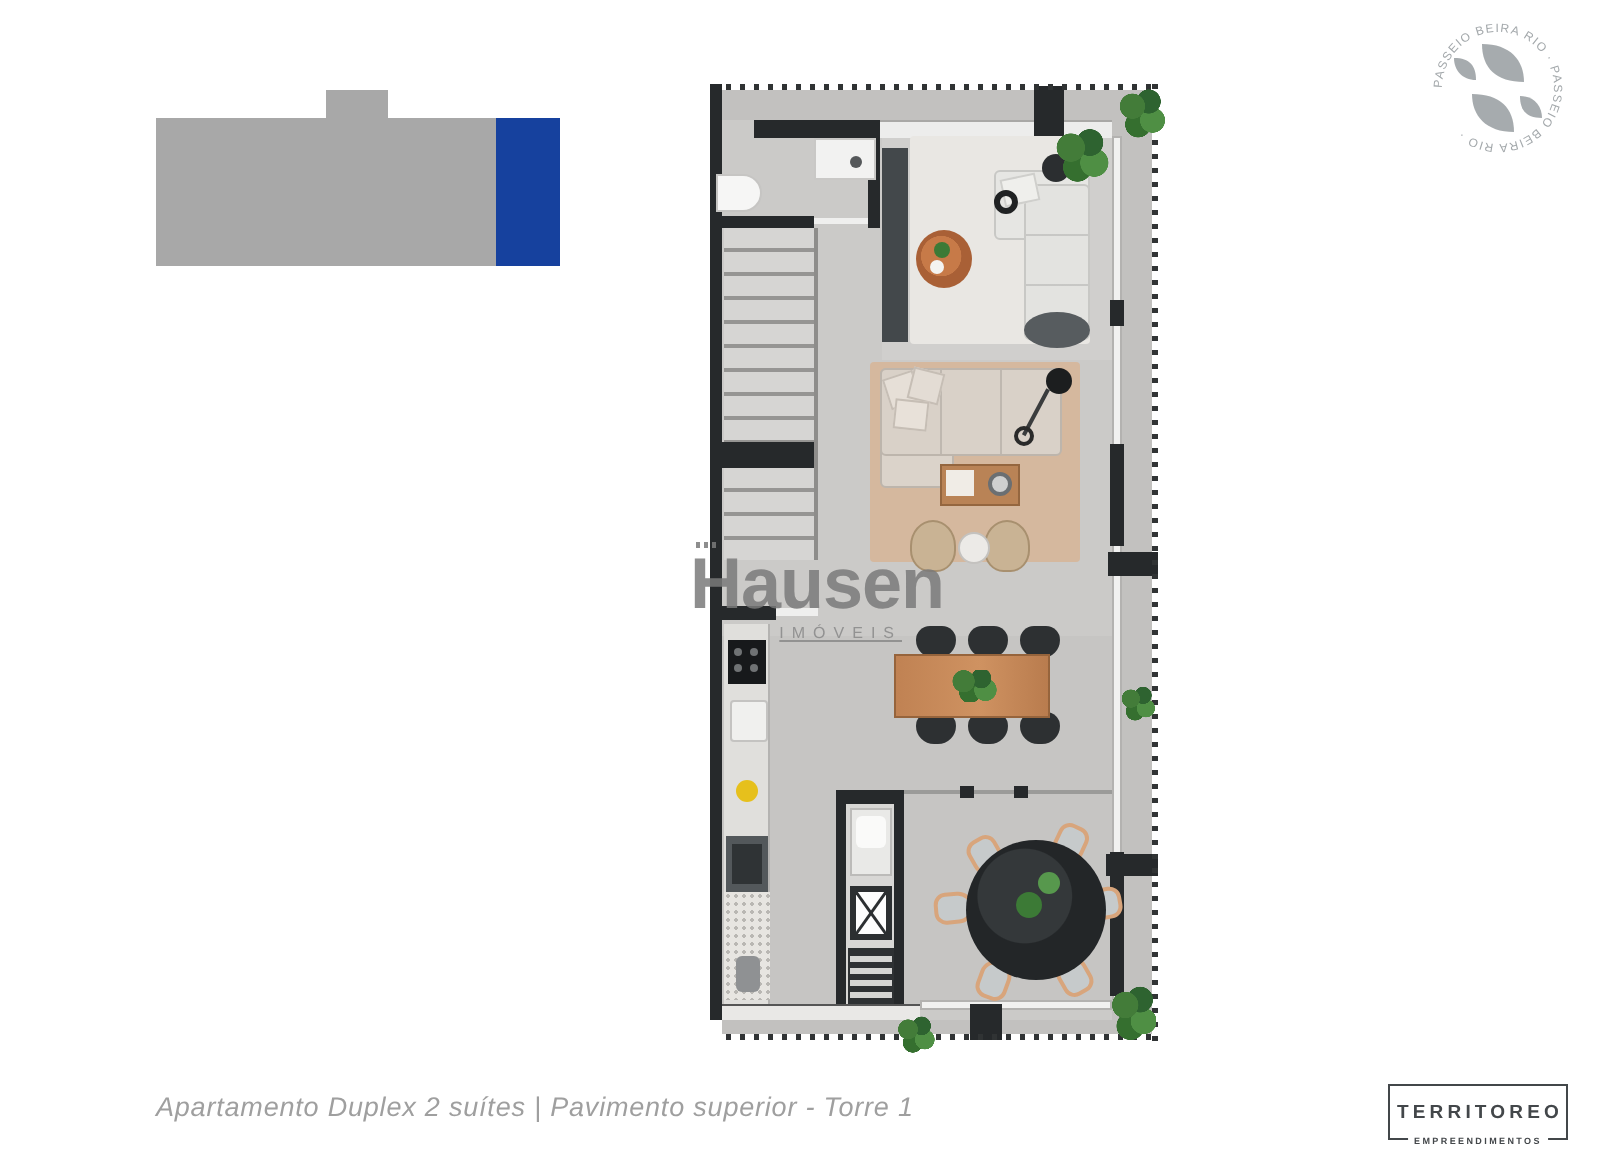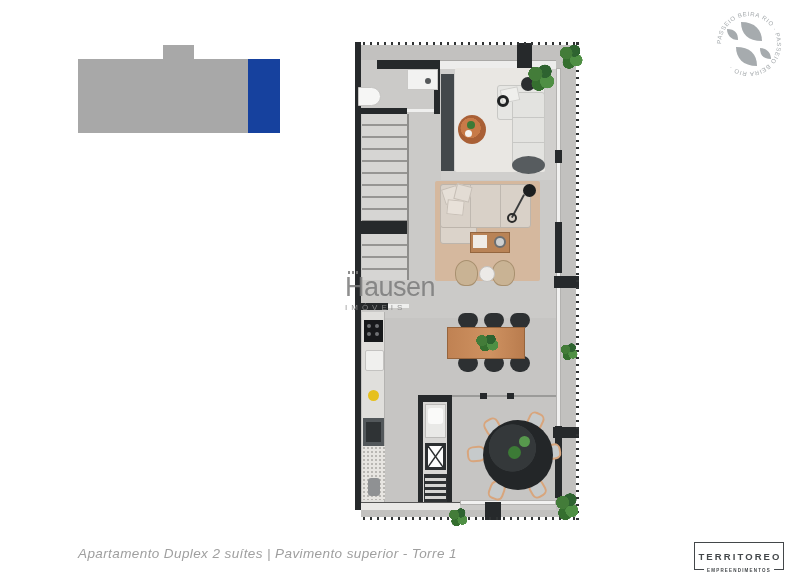--- a/index.html
+++ b/index.html
@@ -15,7 +15,7 @@
   #badge{right:12px;top:5px;width:78px;height:78px;}
   
   #watermark{left:345px;top:274px;width:106px;z-index:40;line-height:1;}
-  #watermark .brand{font-size:27px;font-weight:400;color:rgba(122,122,122,.85);
+  #watermark .brand{font-size:36px;font-weight:700;color:rgba(122,122,122,.85);
      letter-spacing:-.5px;position:relative;display:block;}
   #watermark .hdots{position:absolute;top:-3px;left:3px;width:11px;height:3px;
      background:repeating-linear-gradient(90deg,rgba(122,122,122,.85) 0 2px,transparent 2px 4px);}

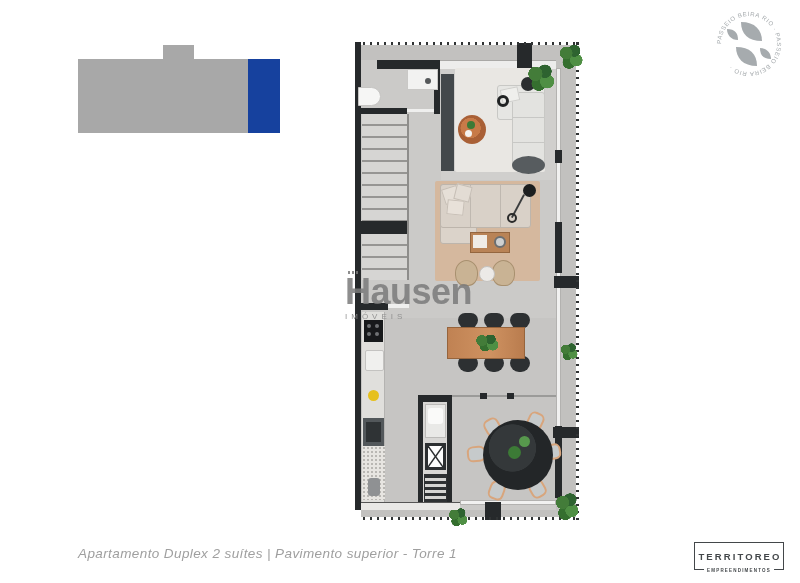--- a/index.html
+++ b/index.html
@@ -19,8 +19,8 @@
      letter-spacing:-.5px;position:relative;display:block;}
   #watermark .hdots{position:absolute;top:-3px;left:3px;width:11px;height:3px;
      background:repeating-linear-gradient(90deg,rgba(122,122,122,.85) 0 2px,transparent 2px 4px);}
-  #watermark .tagline{display:block;font-size:8px;letter-spacing:4px;
-     color:rgba(140,140,140,.9);margin-top:3px;}
+  #watermark .tagline{display:block;text-align:right;font-size:8px;letter-spacing:4px;
+     color:rgba(140,140,140,.9);margin-top:3px;text-decoration:underline;}
   
   #caption{left:78px;top:546px;font-size:13.5px;color:#9f9f9f;letter-spacing:.4px;font-style:italic;}
   #developer{left:694px;top:542px;width:88px;height:26px;border:1.5px solid #43474a;

